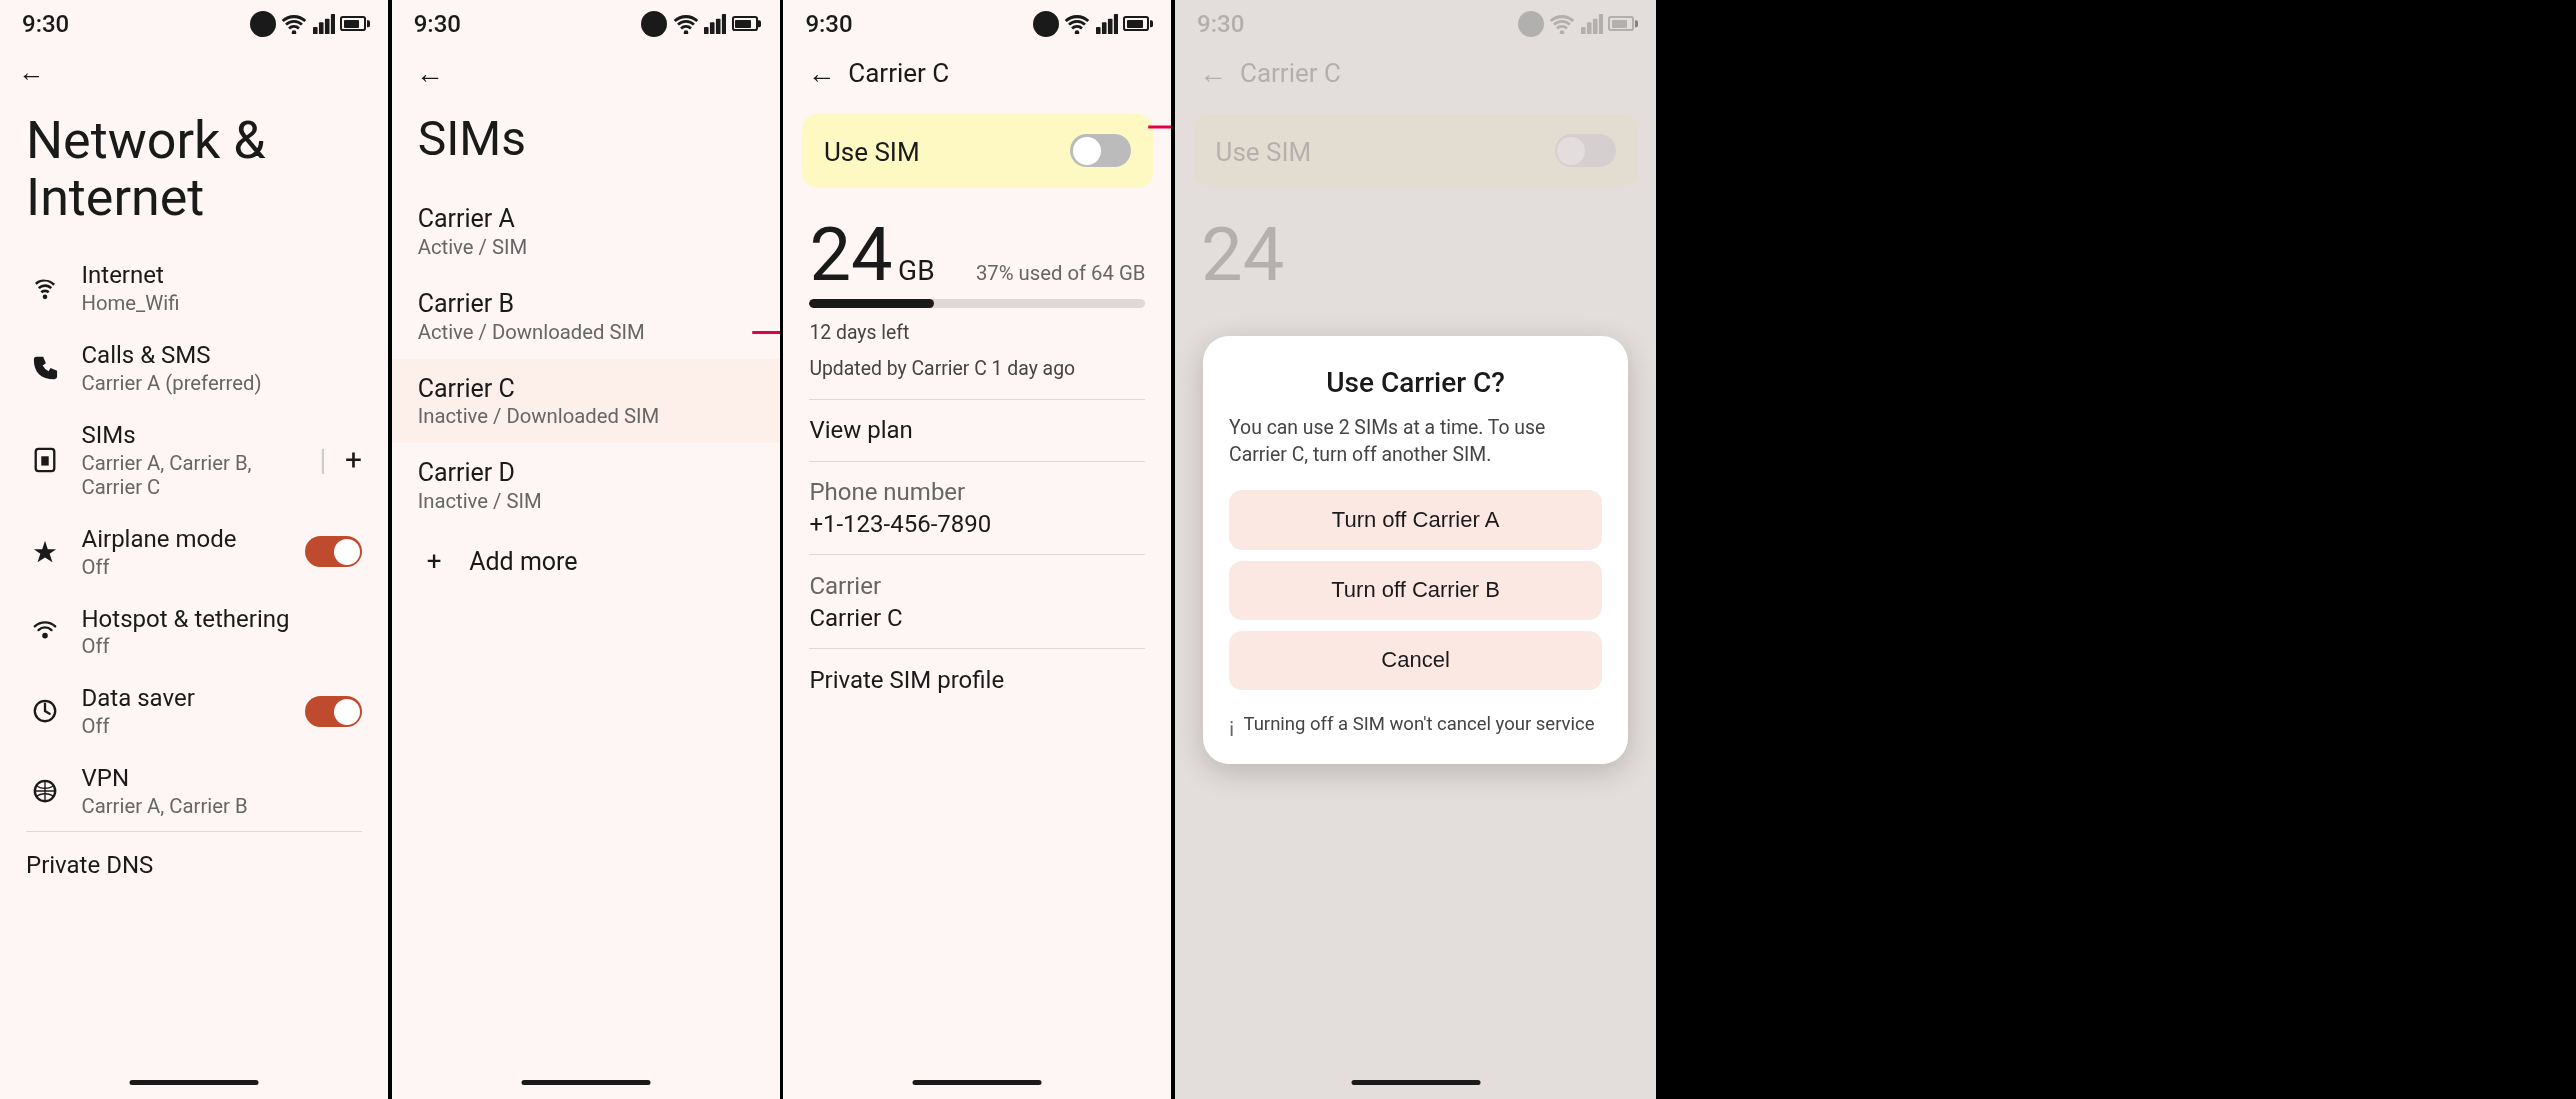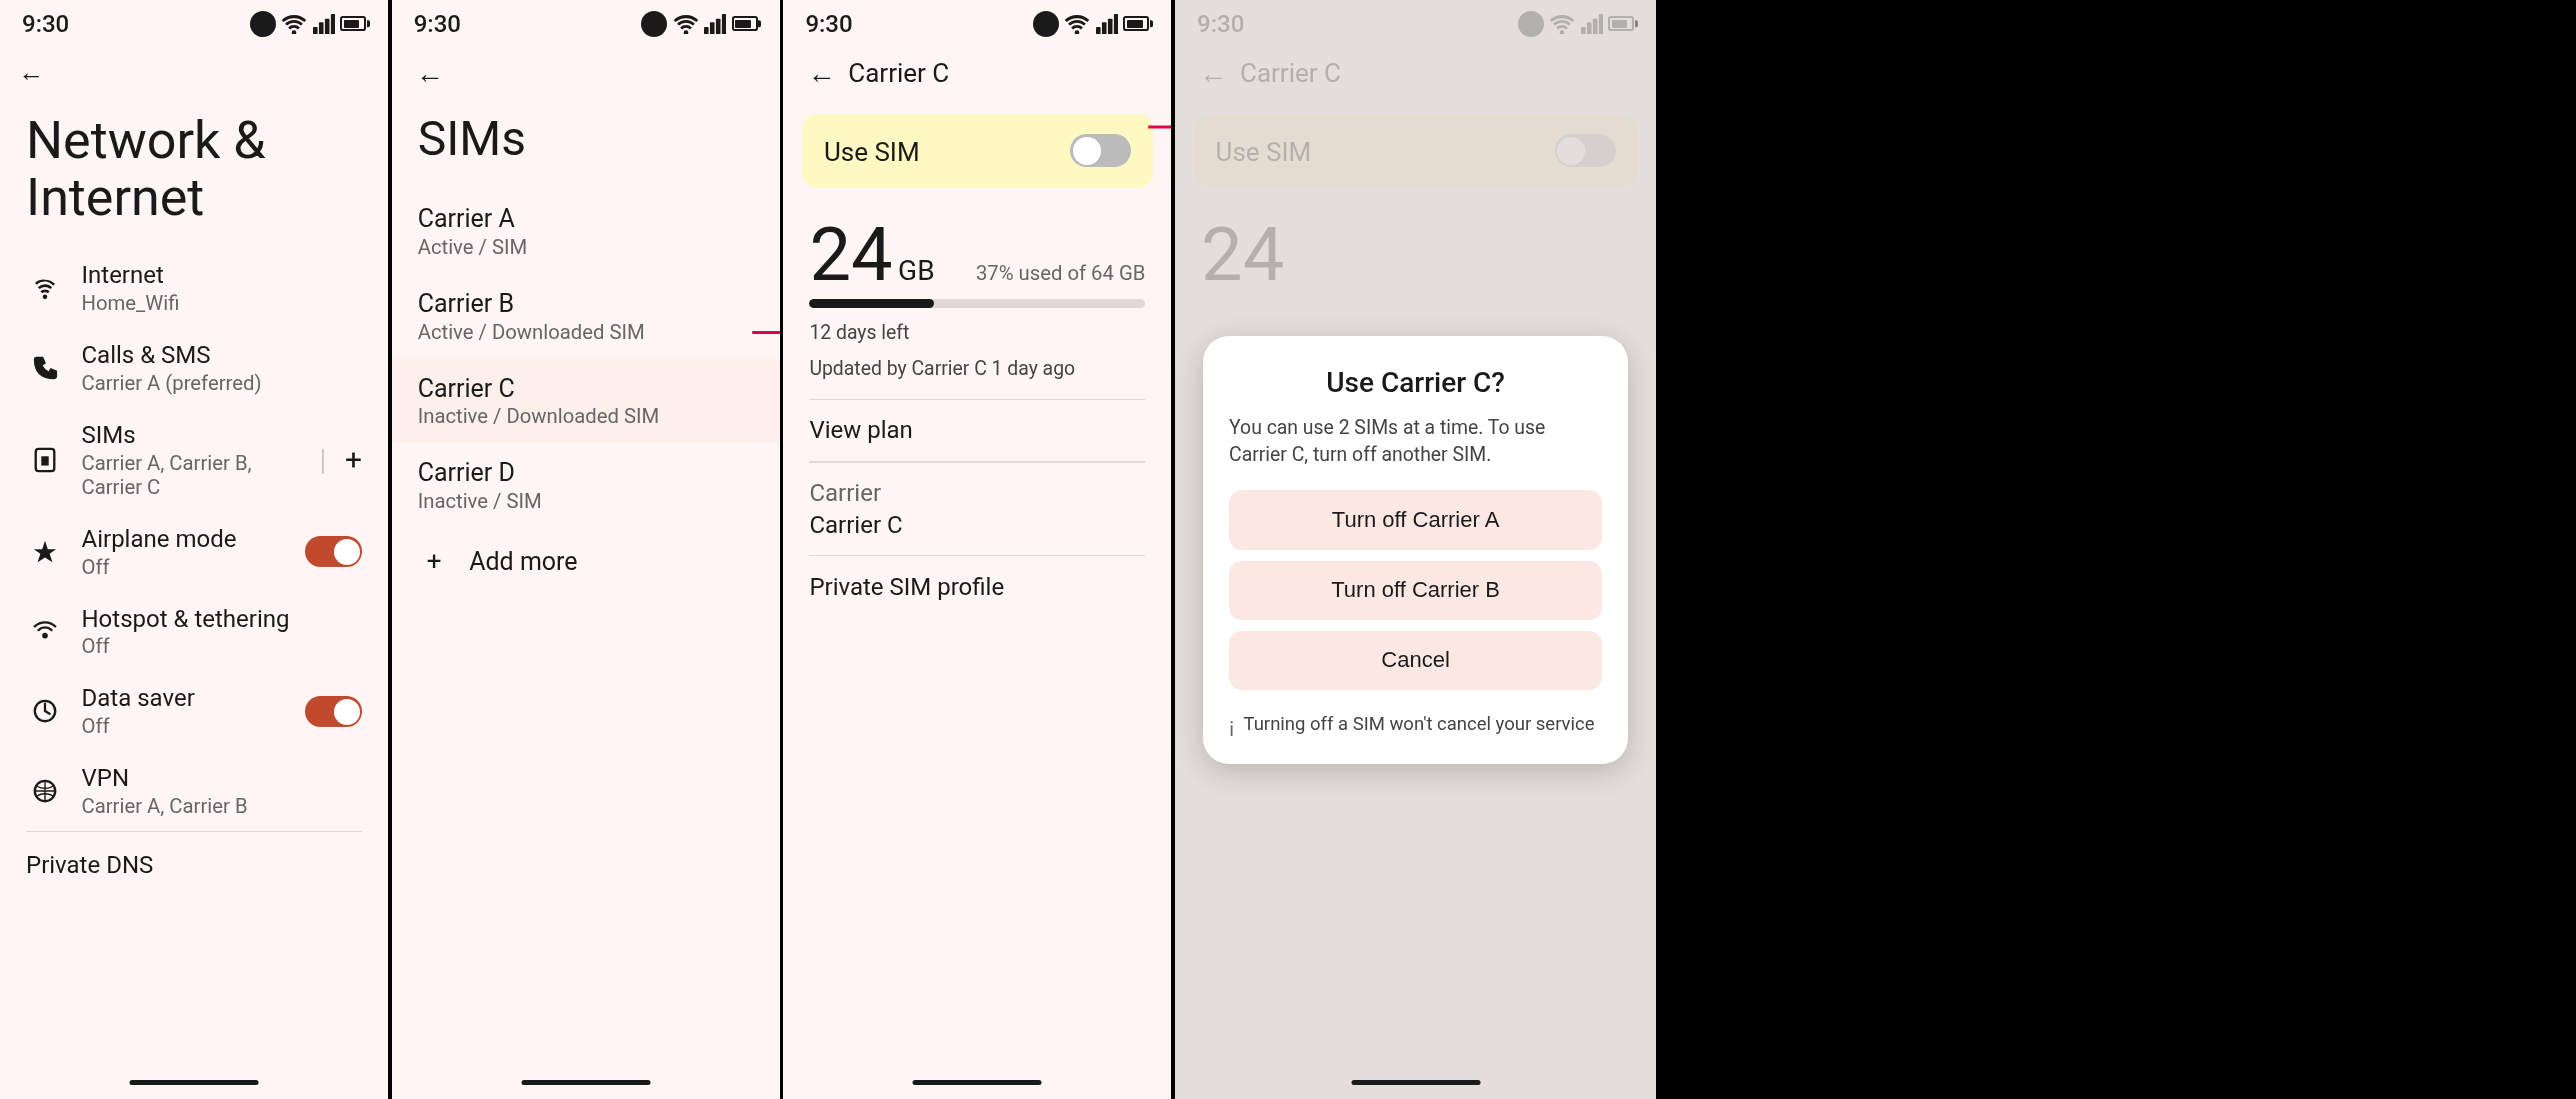--- a/index.html
+++ b/index.html
@@ -692,6 +692,10 @@
 
   <div class="divider"></div>
 
+  <div class="detail-item">
+    <div class="detail-item-label">Phone number</div>
+    <div class="detail-item-value">+1-123-456-7890</div>
+  </div>
 
   <div class="divider"></div>
 

